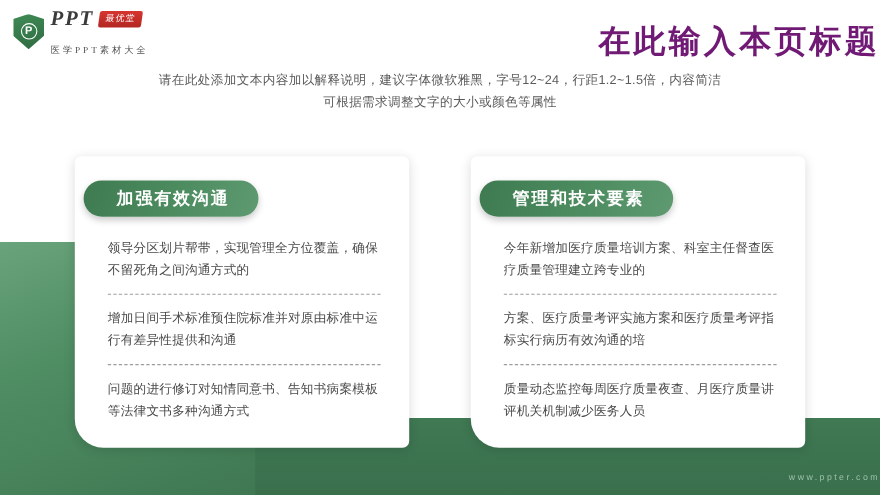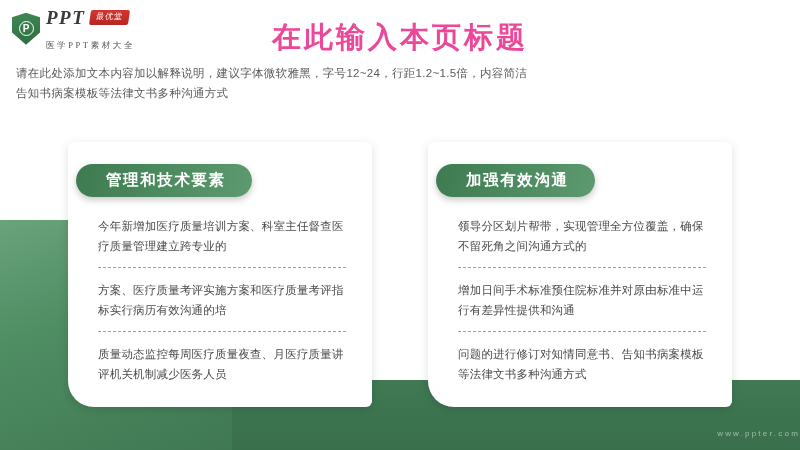--- a/index.html
+++ b/index.html
@@ -61,8 +61,8 @@
 
   
   .page-title {
-    position:absolute; left:0; right:0; top:18px; text-align:center;
-    font-size:29px; font-weight:bold; color:#ec4899; letter-spacing:3px;
+    position:absolute; left:0; right:0; top:18px; text-align:right;
+    font-size:29px; font-weight:bold; color:#701a75; letter-spacing:3px;
     z-index:30;
   }
   .subtitle {

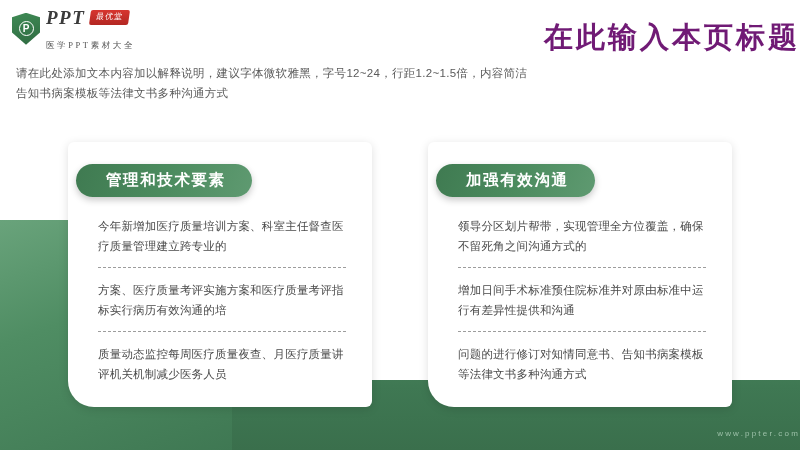--- a/index.html
+++ b/index.html
@@ -66,7 +66,7 @@
     z-index:30;
   }
   .subtitle {
-    position:absolute; left:16px; right:0; top:63px; text-align:left;
+    position:absolute; left:0; right:0; top:63px; text-align:center;
     z-index:30;
   }
   .subtitle div {

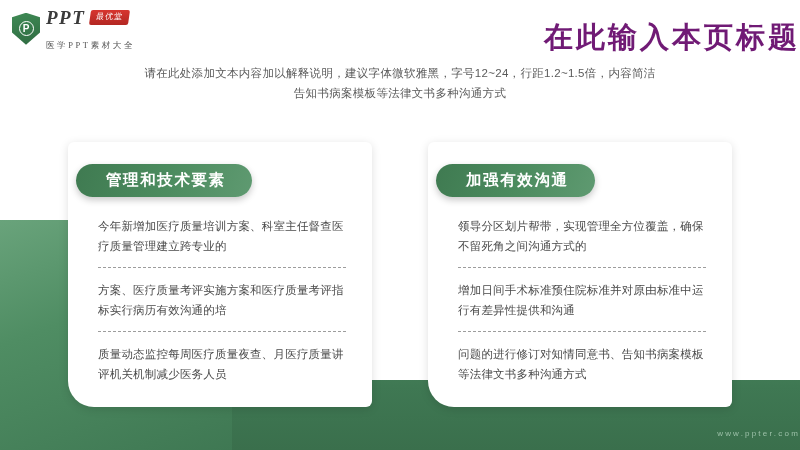--- a/index.html
+++ b/index.html
@@ -136,7 +136,7 @@
   <div class="page-title">在此输入本页标题</div>
   <div class="subtitle">
     <div>请在此处添加文本内容加以解释说明，建议字体微软雅黑，字号12~24，行距1.2~1.5倍，内容简洁</div>
-    <div>告知书病案模板等法律文书多种沟通方式</div>
+    <div>可根据需求调整文字的大小或颜色等属性</div>
   </div>
 
   <div class="cards">

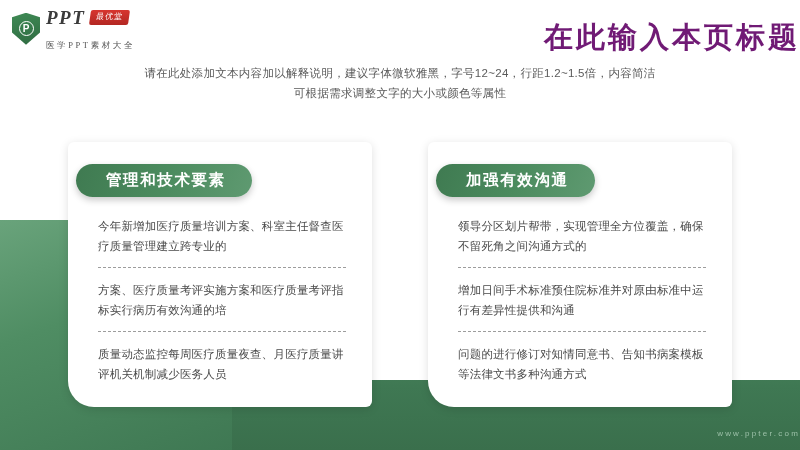--- a/index.html
+++ b/index.html
@@ -143,6 +143,19 @@
 
     <div class="card">
       <div class="card-banner">
+        <span>加强有效沟通</span>
+      </div>
+      <div class="card-body">
+        <div class="para">领导分区划片帮带，实现管理全方位覆盖，确保不留死角之间沟通方式的</div>
+        <hr class="divider">
+        <div class="para">增加日间手术标准预住院标准并对原由标准中运行有差异性提供和沟通</div>
+        <hr class="divider">
+        <div class="para">问题的进行修订对知情同意书、告知书病案模板等法律文书多种沟通方式</div>
+      </div>
+    </div>
+
+    <div class="card">
+      <div class="card-banner">
         <span>管理和技术要素</span>
       </div>
       <div class="card-body">
@@ -154,19 +167,6 @@
       </div>
     </div>
 
-    <div class="card">
-      <div class="card-banner">
-        <span>加强有效沟通</span>
-      </div>
-      <div class="card-body">
-        <div class="para">领导分区划片帮带，实现管理全方位覆盖，确保不留死角之间沟通方式的</div>
-        <hr class="divider">
-        <div class="para">增加日间手术标准预住院标准并对原由标准中运行有差异性提供和沟通</div>
-        <hr class="divider">
-        <div class="para">问题的进行修订对知情同意书、告知书病案模板等法律文书多种沟通方式</div>
-      </div>
-    </div>
-
   </div>
 
   <div class="watermark">www.ppter.com</div>

